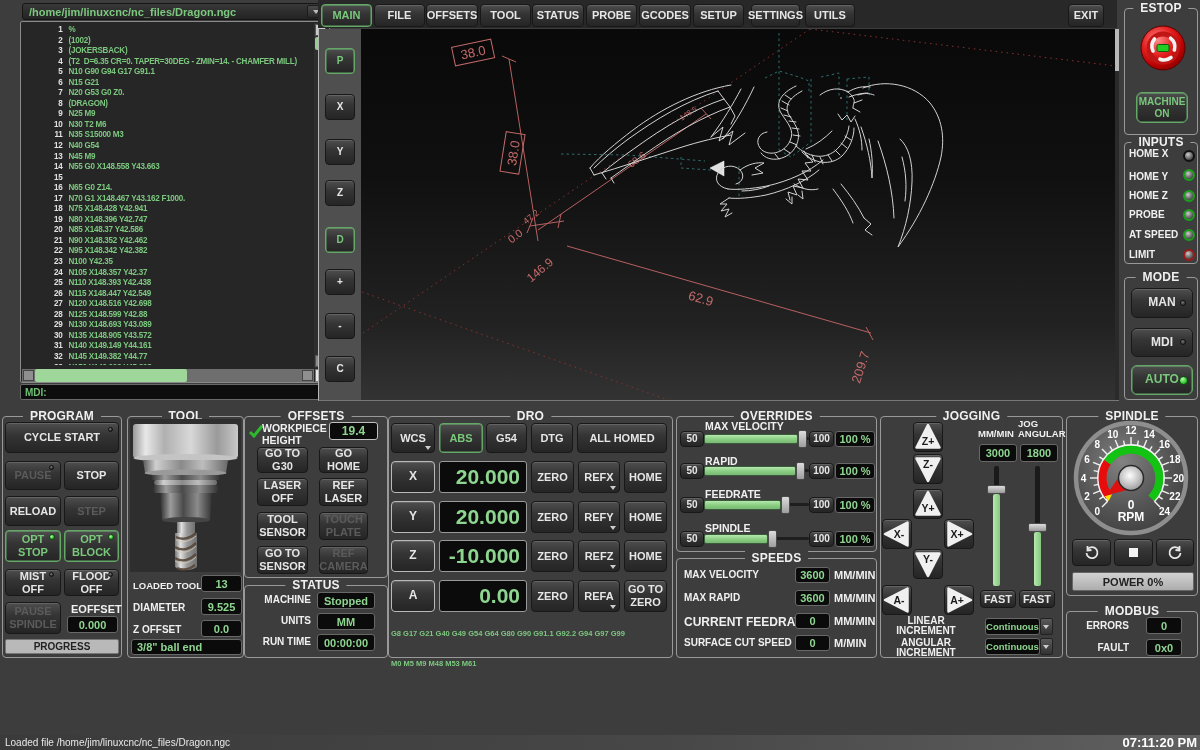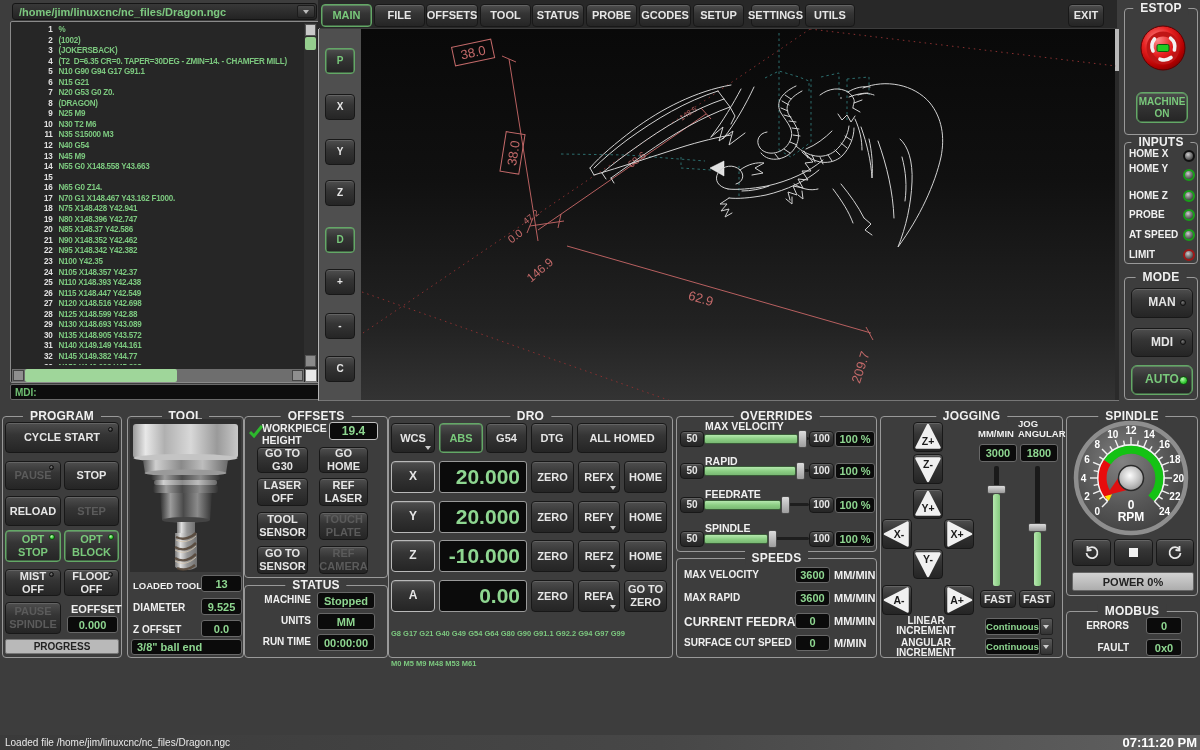--- a/index.html
+++ b/index.html
@@ -18,7 +18,7 @@
 </head>
 <body>
 
-<div class="abs" id="gpanel" style="left:8px;top:0;width:314px;height:402px;">
+<div class="abs" id="gpanel" style="left:18px;top:0;width:314px;height:402px;">
 
   <div class="abs" style="left:4px;top:3px;width:305px;height:17px;background:linear-gradient(180deg,#383838,#232323);border:1px solid #151515;border-radius:3px;">
     <span style="position:absolute;left:6px;top:2px;font-size:11px;font-weight:bold;color:#7cc87f;">/home/jim/linuxcnc/nc_files/Dragon.ngc</span>

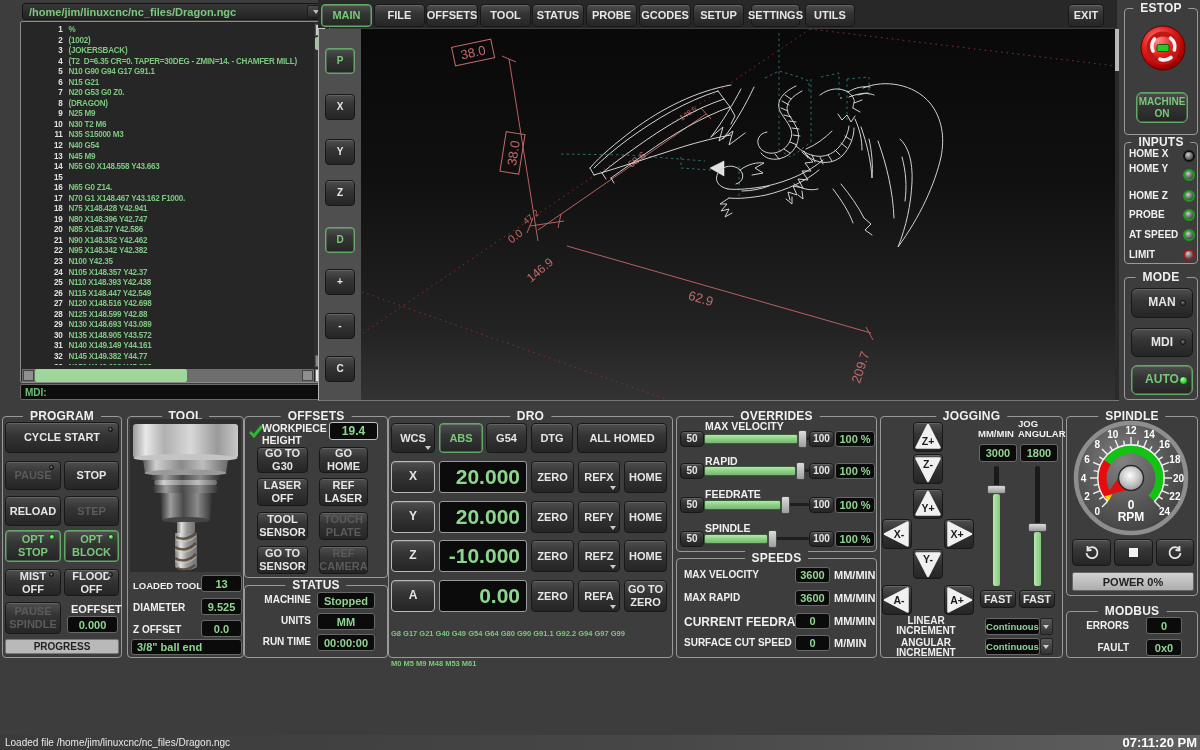--- a/index.html
+++ b/index.html
@@ -219,7 +219,7 @@
     <div class="ptitle">INPUTS</div>
     <div class="lbl" style="left:4px;top:5px;font-size:10px;">HOME X</div>
     <div class="led" style="left:58px;top:7px;width:12px;height:12px;background:radial-gradient(circle at 38% 32%, #cfcfcf 0%, #8a8a8a 35%, #3a3a3a 85%);border:2px solid #111;"></div>
-    <div class="lbl" style="left:4px;top:20px;font-size:10px;">HOME Y</div>
+    <div class="lbl" style="left:4px;top:28px;font-size:10px;">HOME Y</div>
     <div class="led" style="left:58px;top:26px;width:12px;height:12px;background:radial-gradient(circle at 38% 32%, #cfcfcf 0%, #8a8a8a 35%, #3a3a3a 85%);border:2px solid #18a018;"></div>
     <div class="lbl" style="left:4px;top:47px;font-size:10px;">HOME Z</div>
     <div class="led" style="left:58px;top:47px;width:12px;height:12px;background:radial-gradient(circle at 38% 32%, #cfcfcf 0%, #8a8a8a 35%, #3a3a3a 85%);border:2px solid #18a018;"></div>

